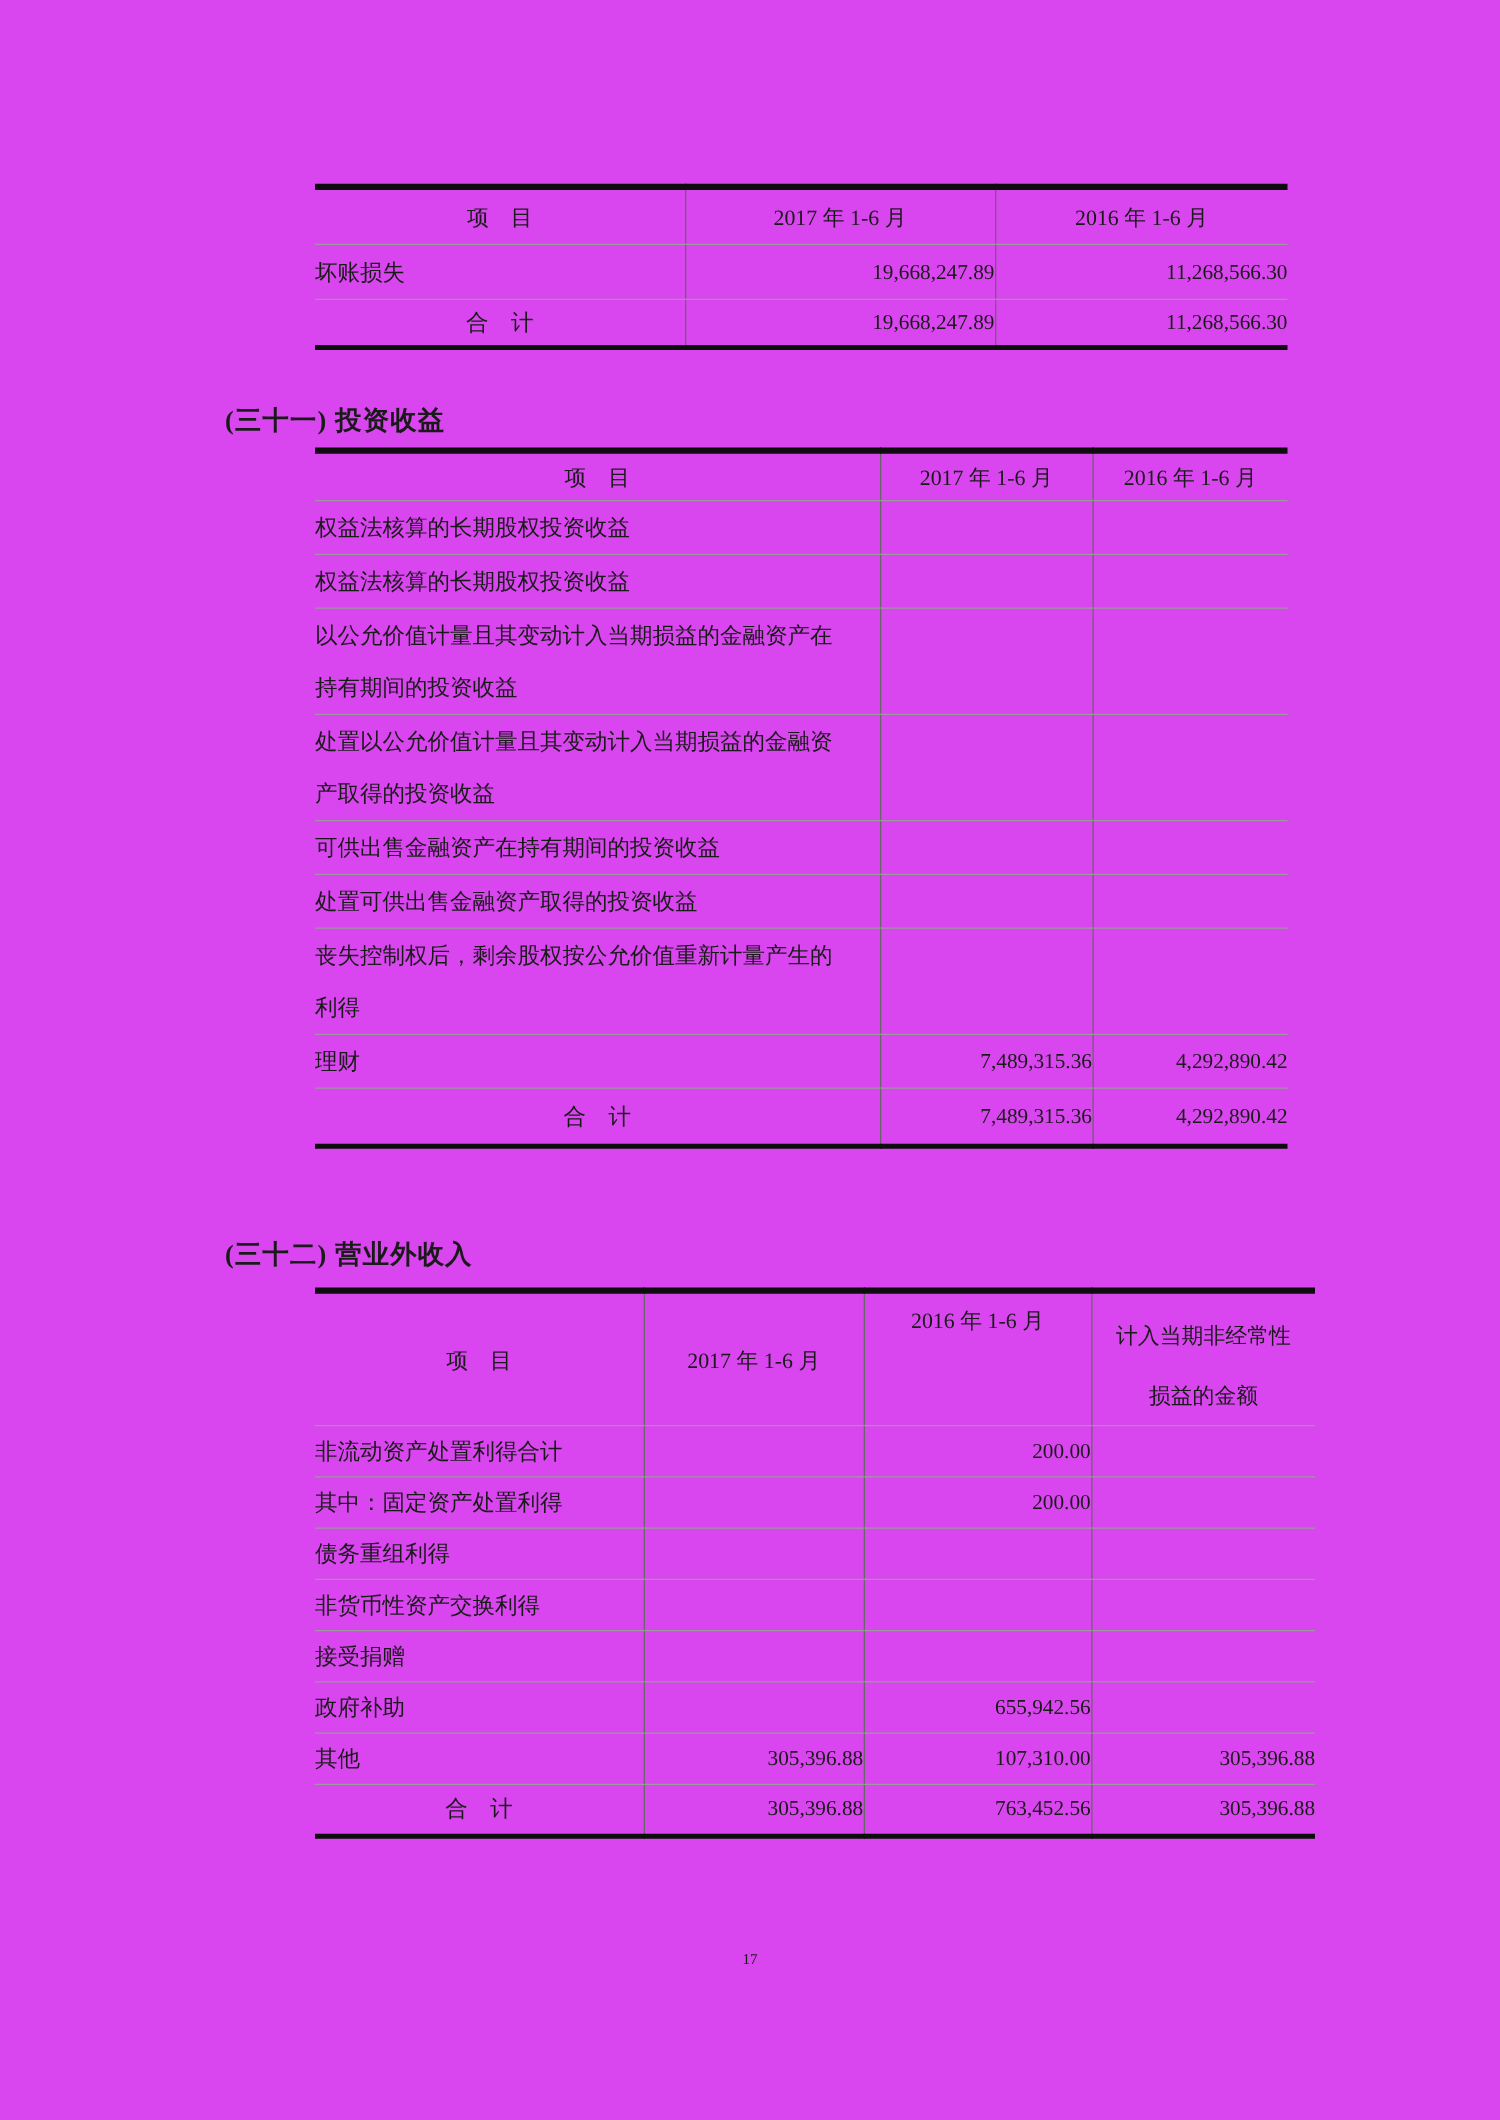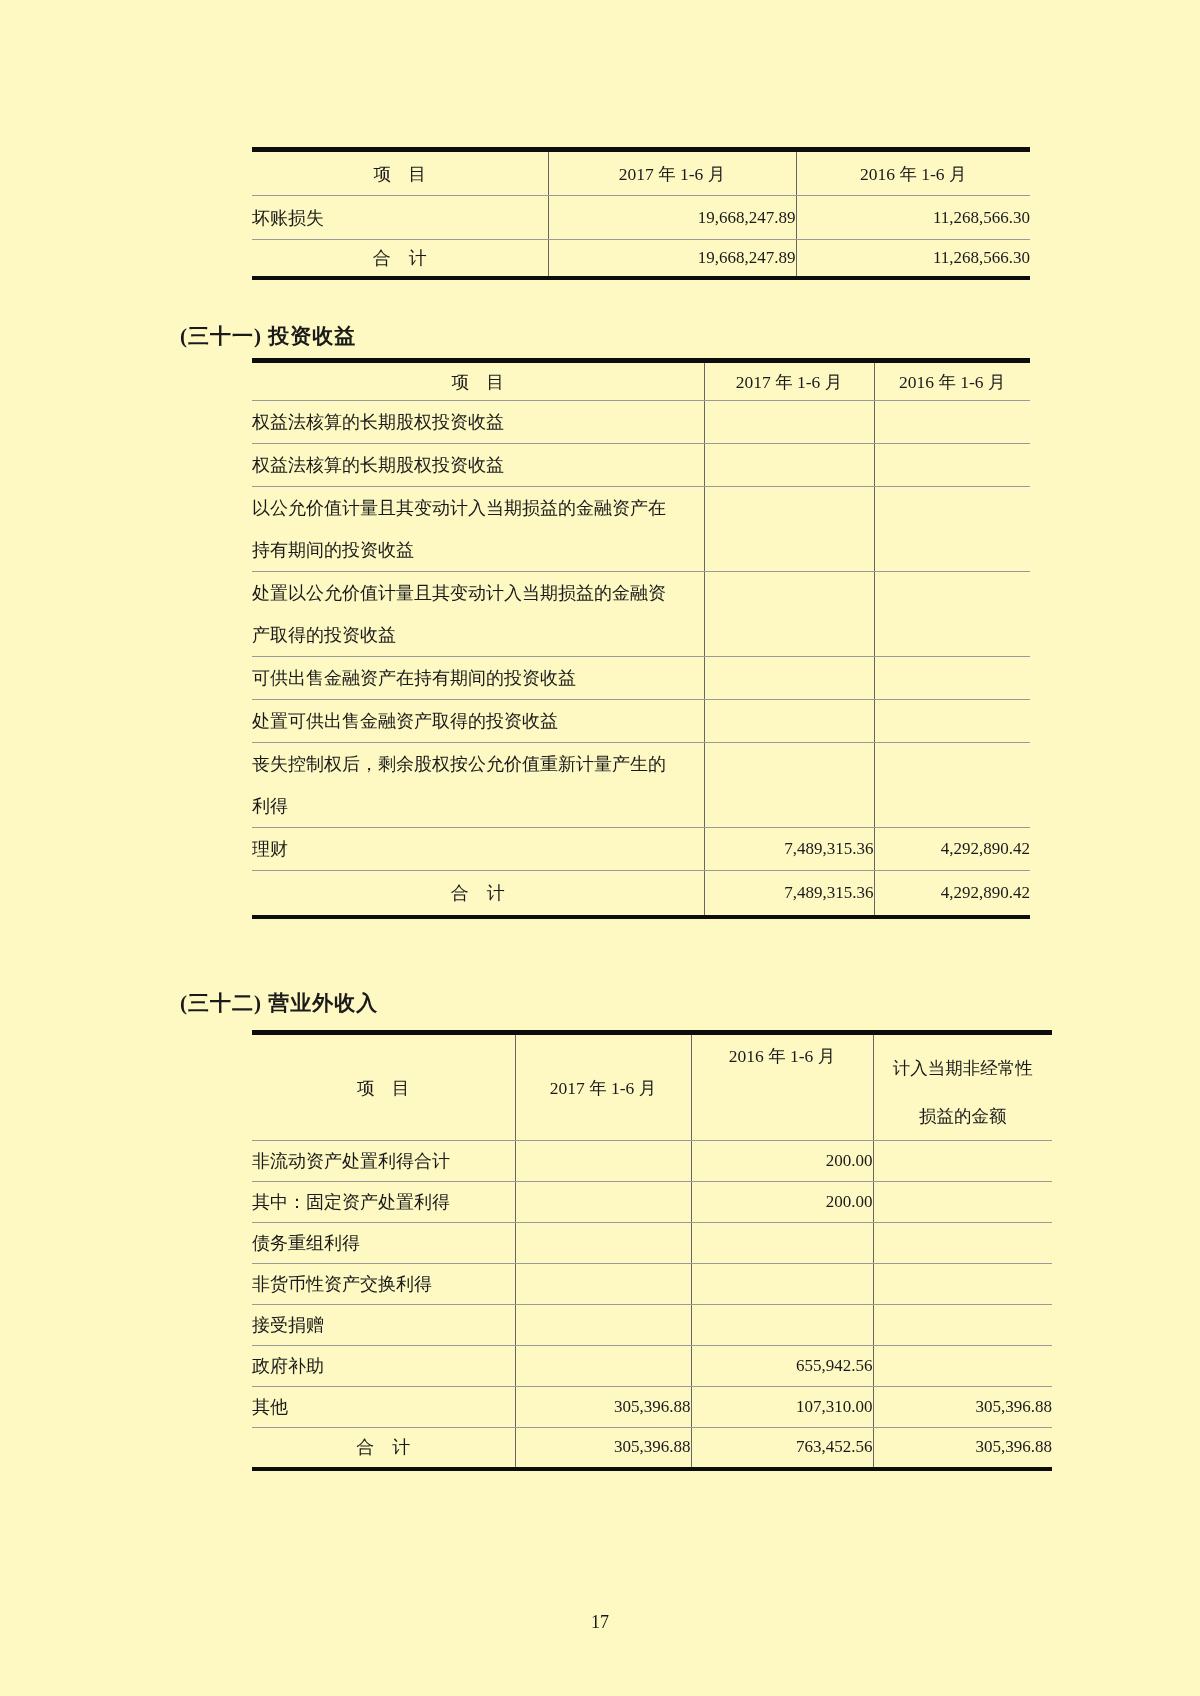--- a/index.html
+++ b/index.html
@@ -6,7 +6,7 @@
   .page{
     position:relative;
     width:1200px;height:1696px;
-    background:#fef9c3;
+    background:#d946ef;
     font-family:"Liberation Serif","DejaVu Serif",serif;
     color:#1a1a1a;
     overflow:hidden;

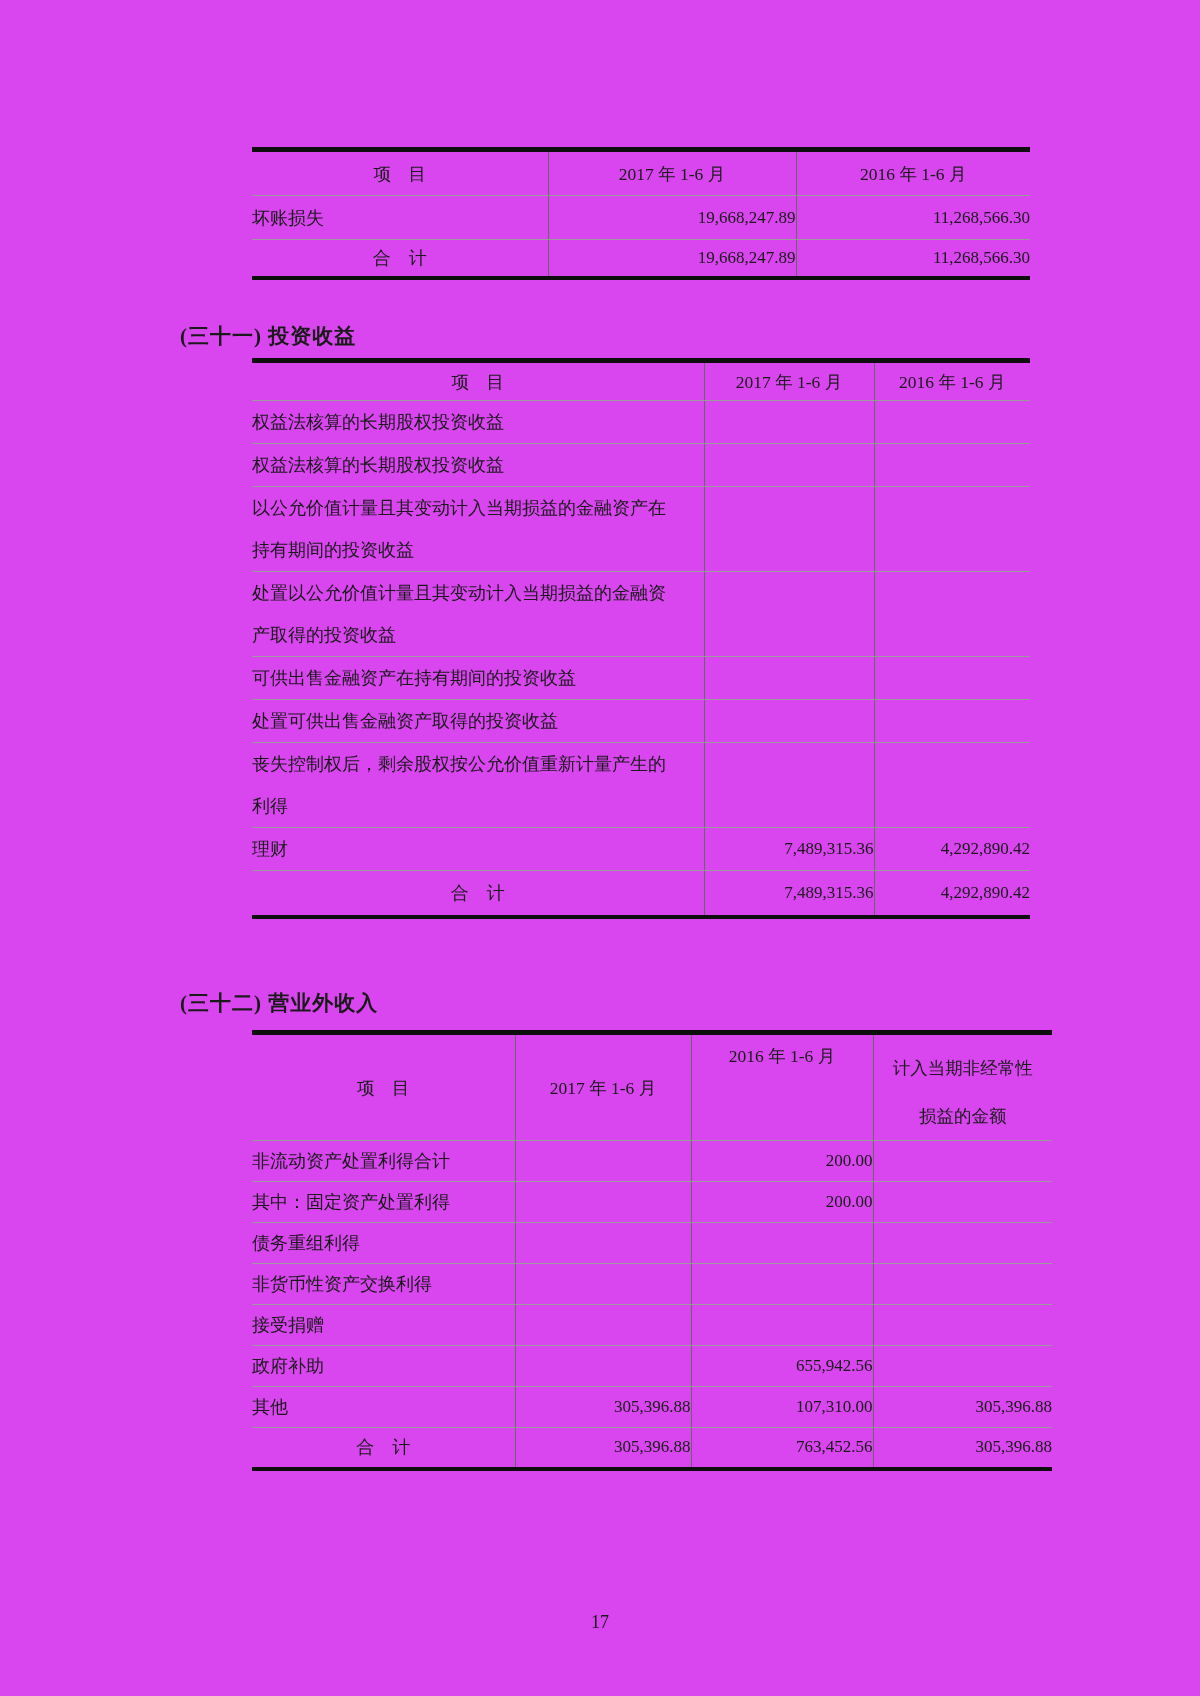--- a/index.html
+++ b/index.html
@@ -75,9 +75,9 @@
   .title-32{top:989px;}
   .page-num{
     position:absolute;
-    top:1612px;left:0;width:1200px;
+    top:1560px;left:0;width:1200px;
     text-align:center;
-    font-size:18px;
+    font-size:12px;
   }
 </style>
 </head>

